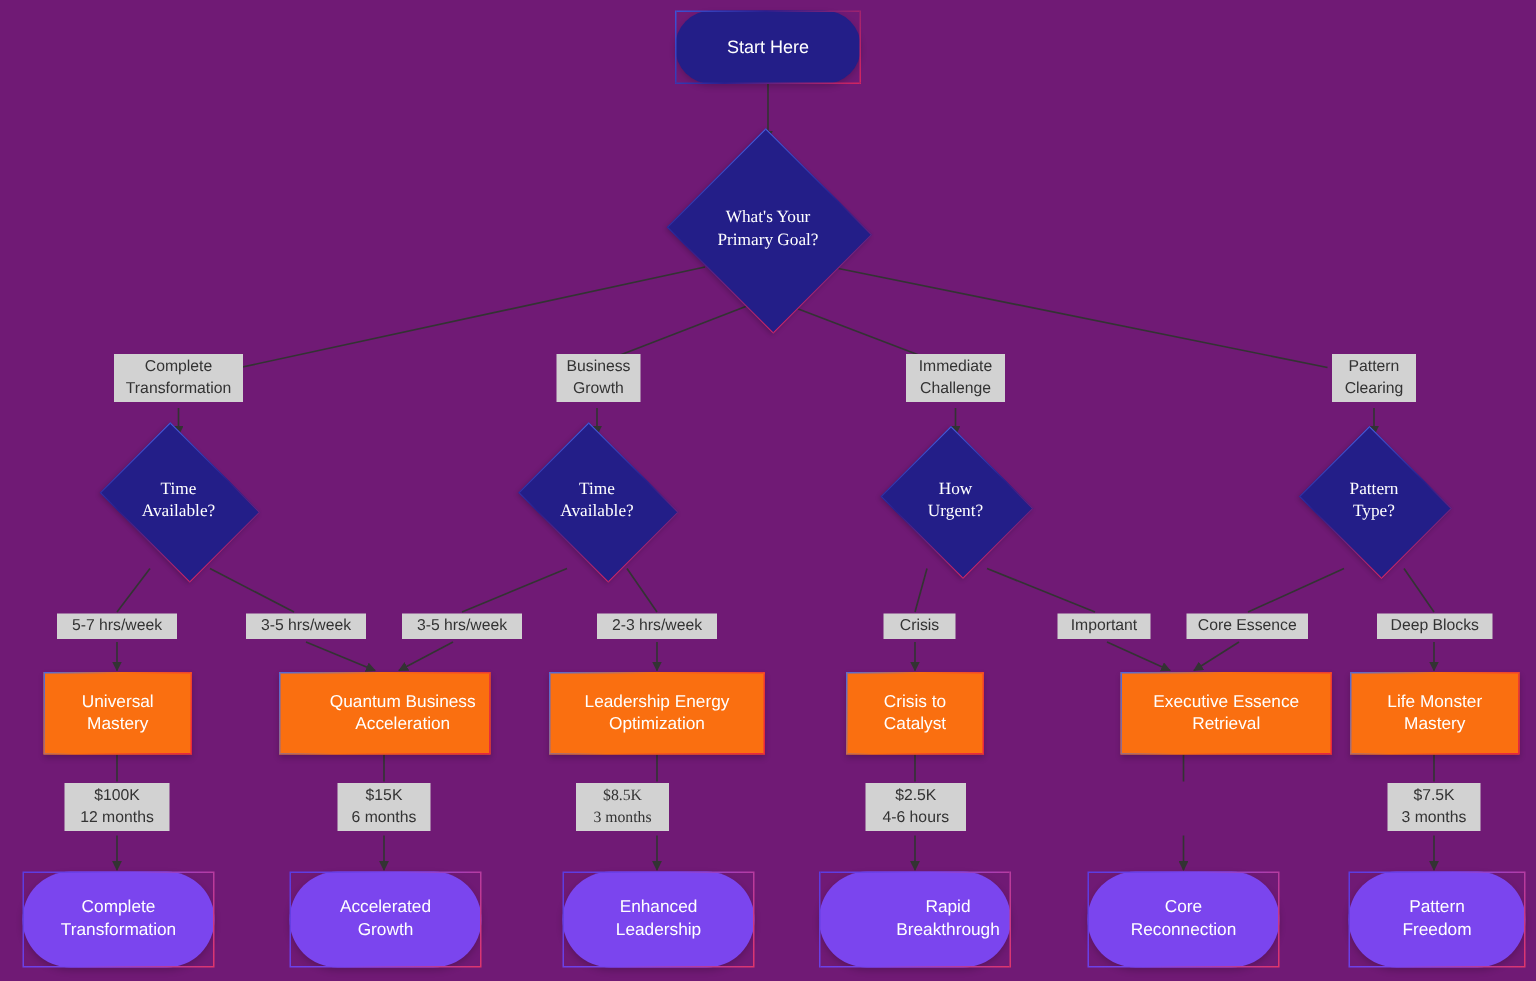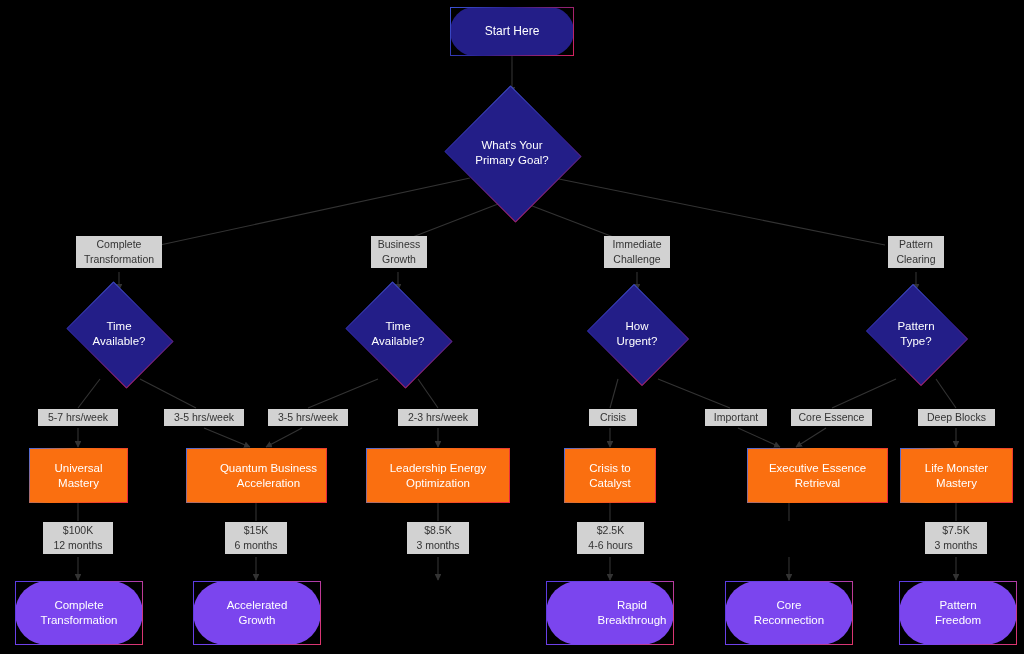--- a/index.html
+++ b/index.html
@@ -16,7 +16,7 @@
     position: relative;
     width: 1024px;
     height: 654px;
-    background: #000000;
+    background: #701a75;
   }
   #edges {
     position: absolute;

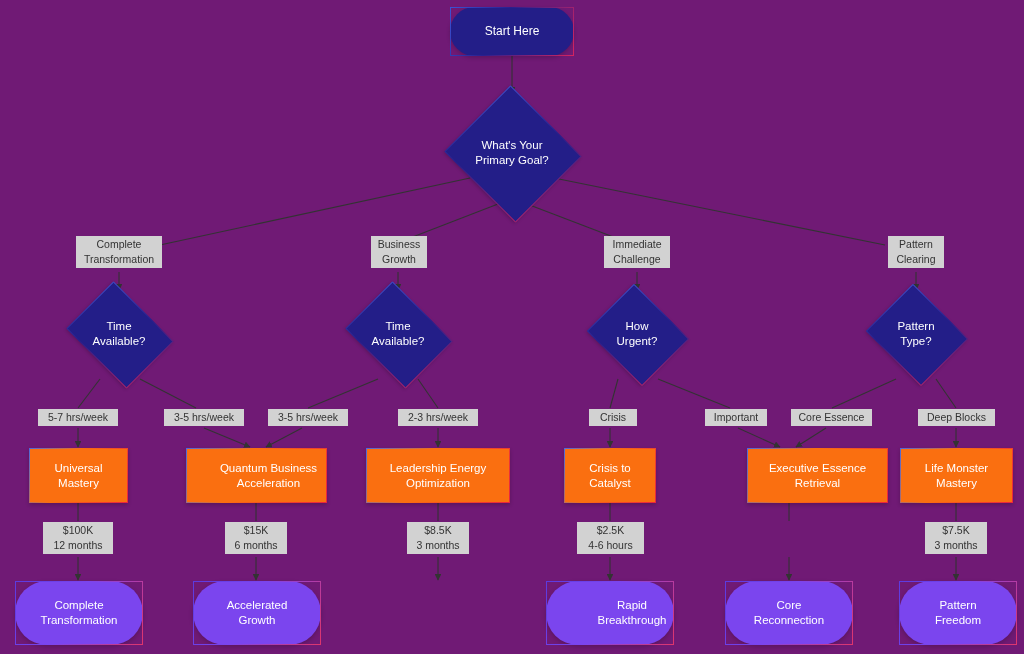--- a/index.html
+++ b/index.html
@@ -77,6 +77,7 @@
   .node-decision .dlabel {
     position: relative;
     z-index: 2;
+    font-family: Liberation Serif, serif;
   }
 
   

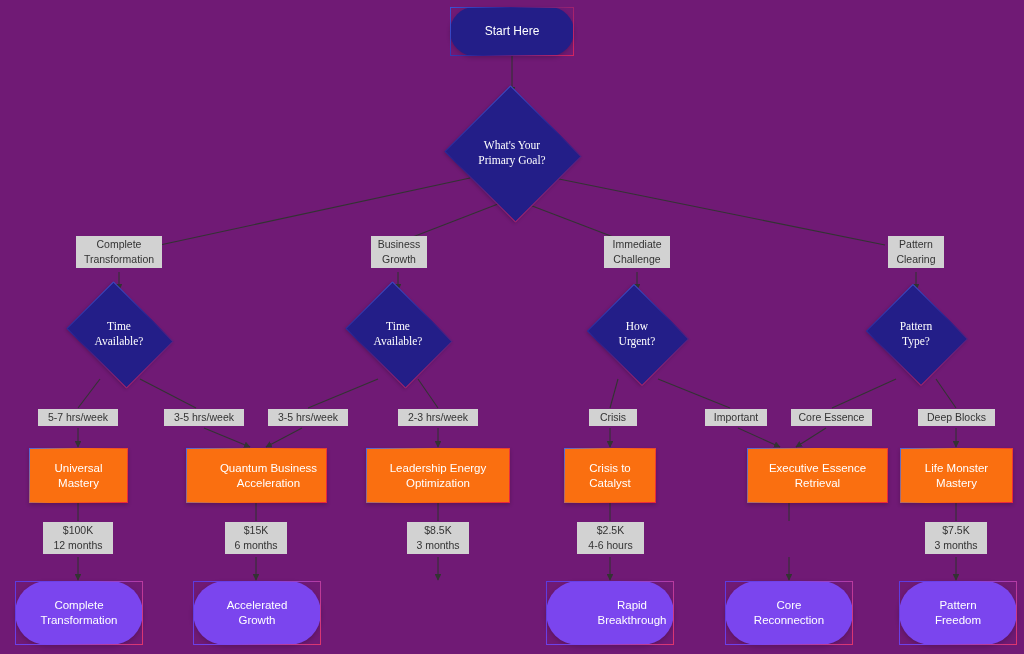--- a/index.html
+++ b/index.html
@@ -246,7 +246,7 @@
 12 months</div>
   <div class="edge-label" style="left:225px; top:522px; width:62px;">$15K
 6 months</div>
-  <div class="edge-label" style="left:407px; top:522px; width:62px;">$8.5K
+  <div class="edge-label" style="left:384px; top:522px; width:62px;font-family:Liberation Serif, serif;">$8.5K
 3 months</div>
   <div class="edge-label" style="left:577px; top:522px; width:67px;">$2.5K
 4-6 hours</div>

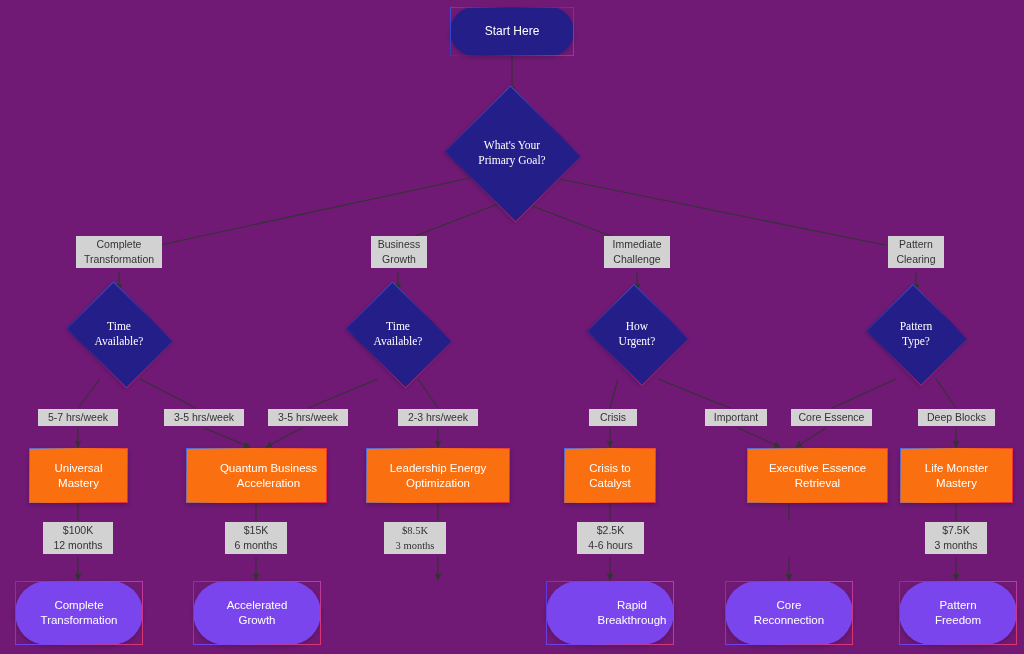--- a/index.html
+++ b/index.html
@@ -261,6 +261,10 @@
     <span>Accelerated
 Growth</span>
   </div>
+  <div class="node node-end" style="left:375px; top:581px; width:128px; height:64px;">
+    <span>Enhanced
+Leadership</span>
+  </div>
   <div class="node node-end" style="left:546px; top:581px; width:128px; height:64px;padding-left:44px;">
     <span>Rapid
 Breakthrough</span>

